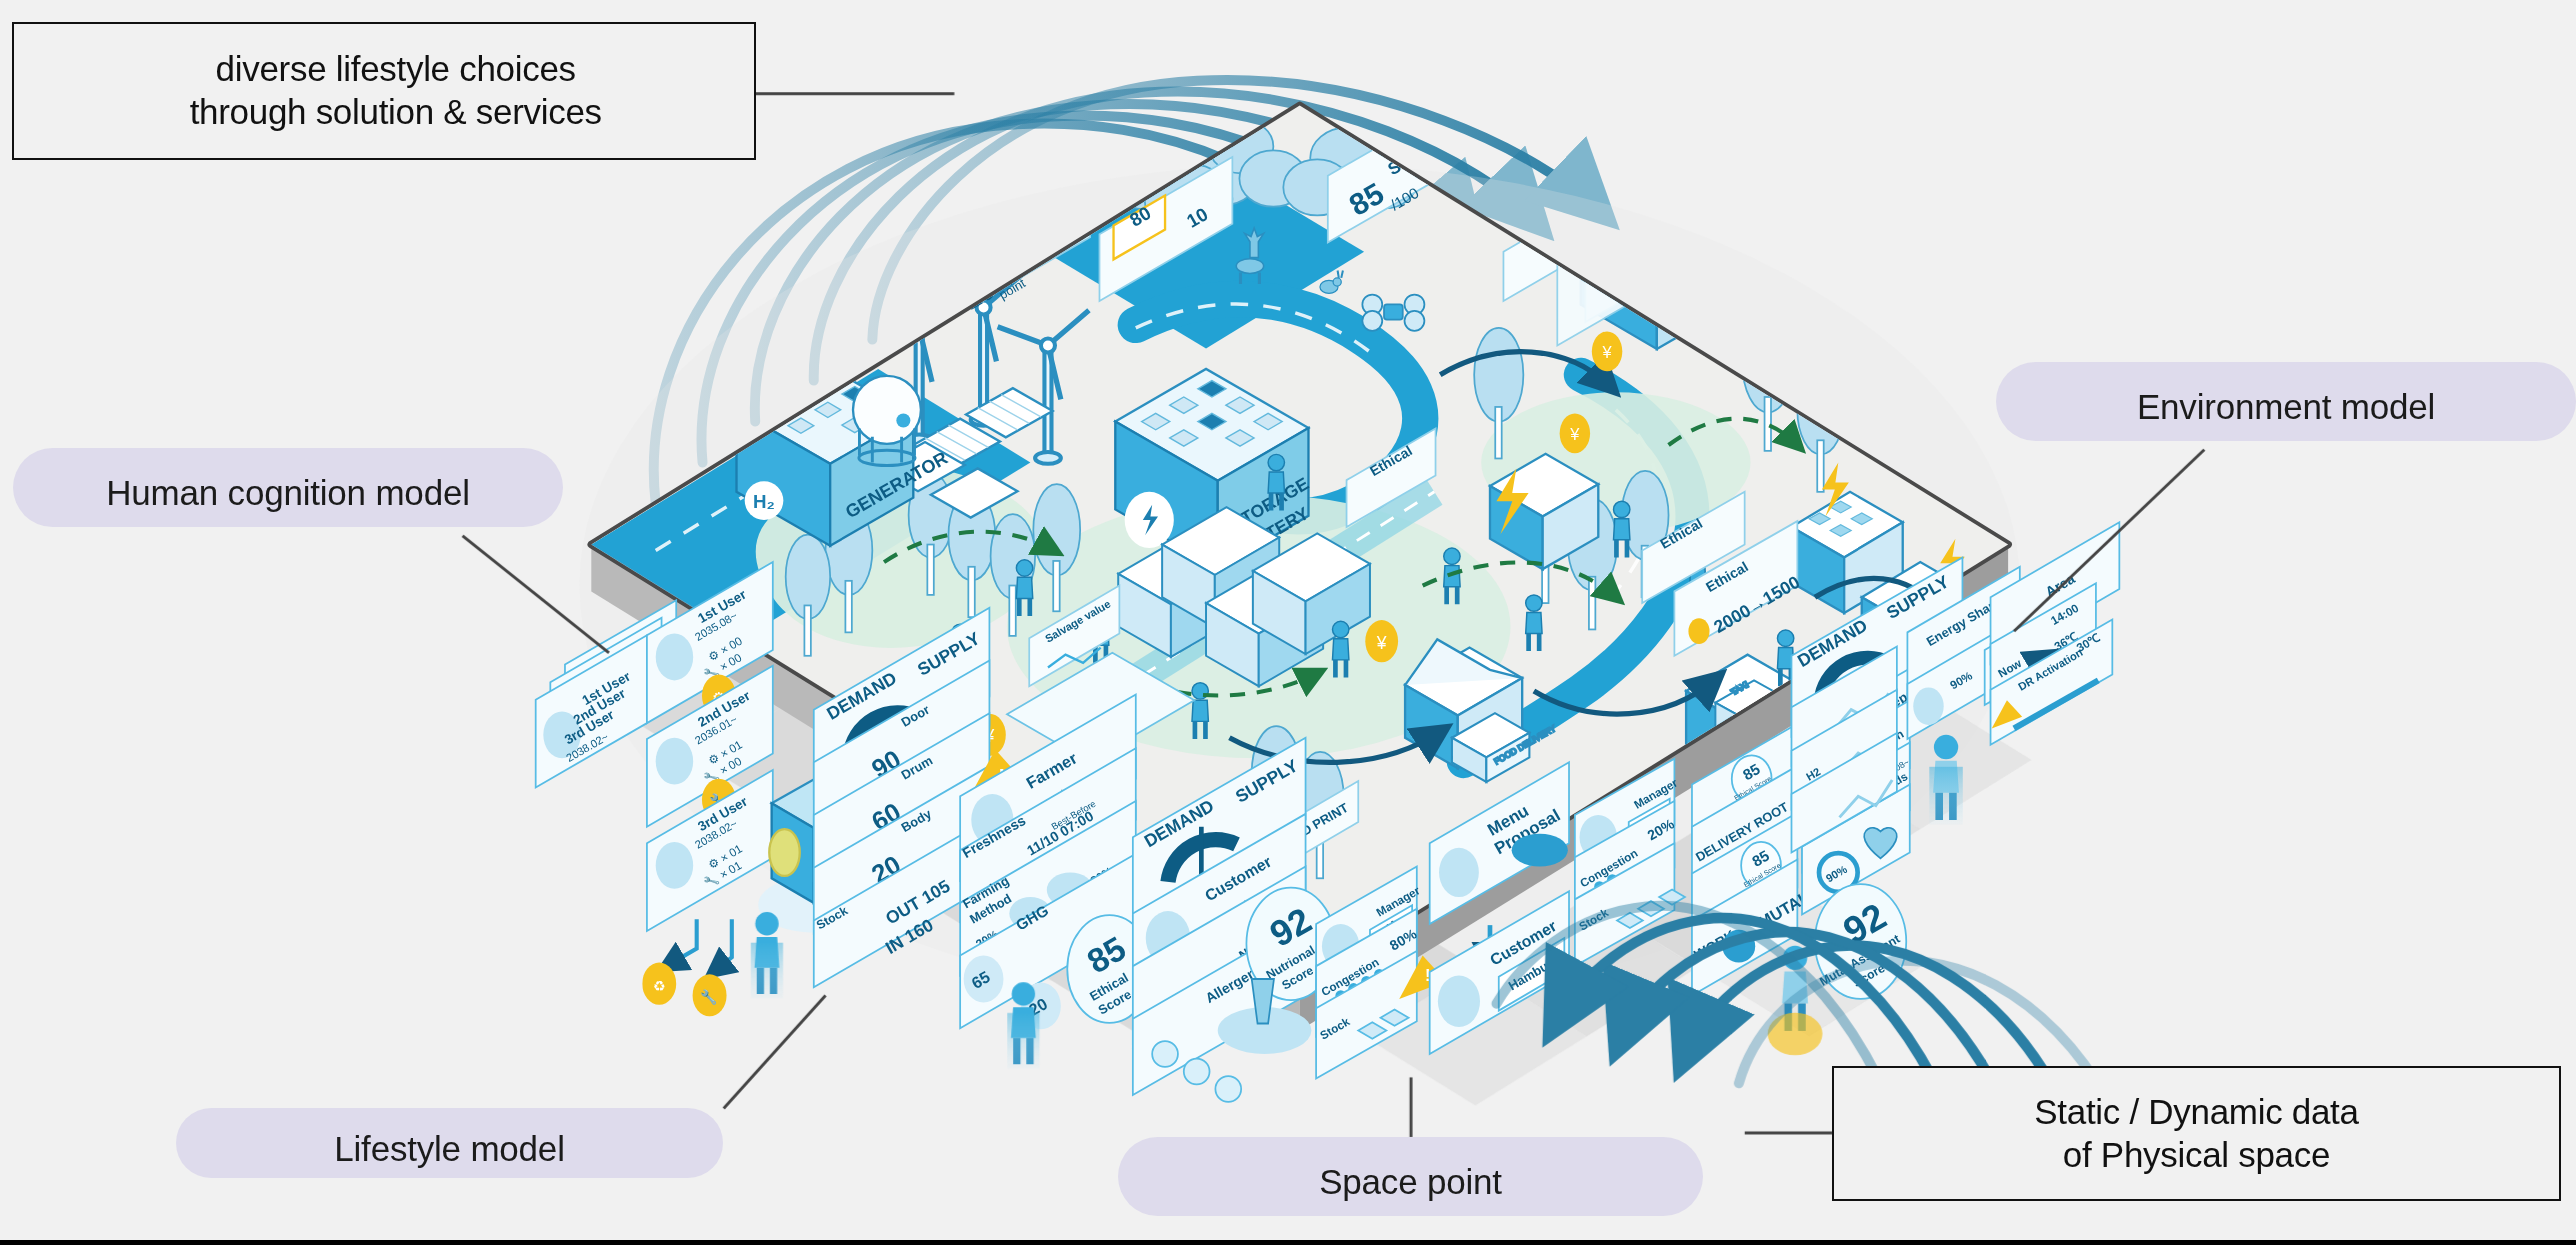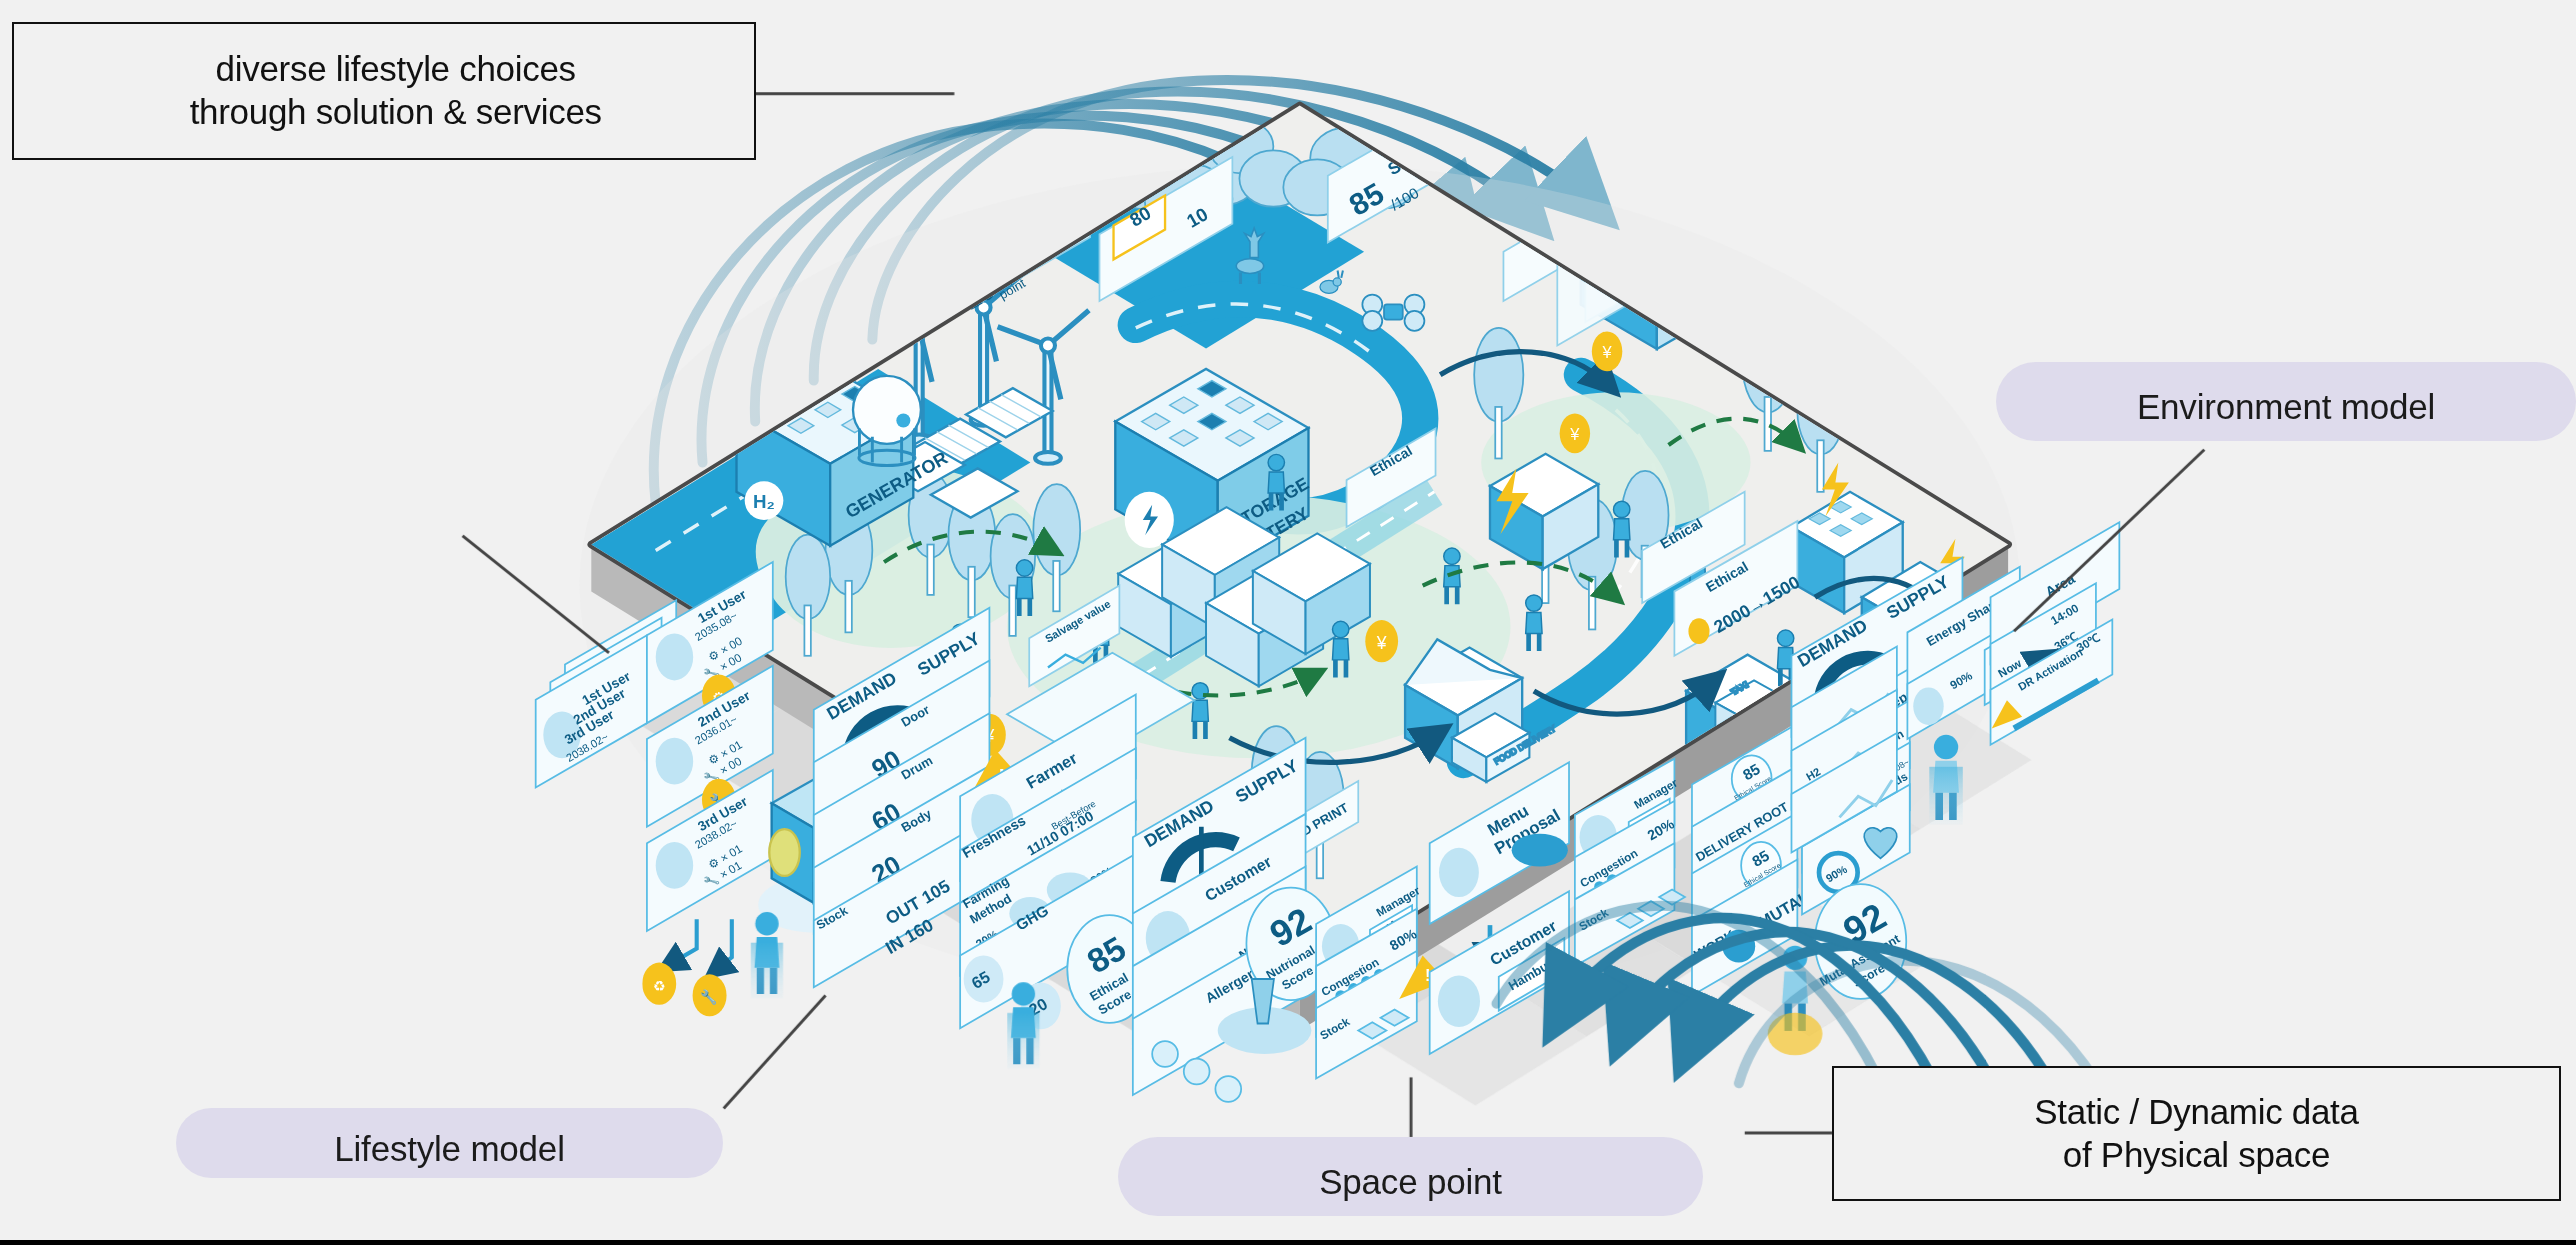--- a/index.html
+++ b/index.html
@@ -1028,6 +1028,9 @@
 of Physical space</span>
   </div>
 
+  <div class="pill" style="left:13px;top:448px;width:550px;height:79px;">
+    <span class="txt">Human cognition model</span>
+  </div>
 
   <div class="pill" style="left:1996px;top:362px;width:580px;height:79px;">
     <span class="txt">Environment model</span>

